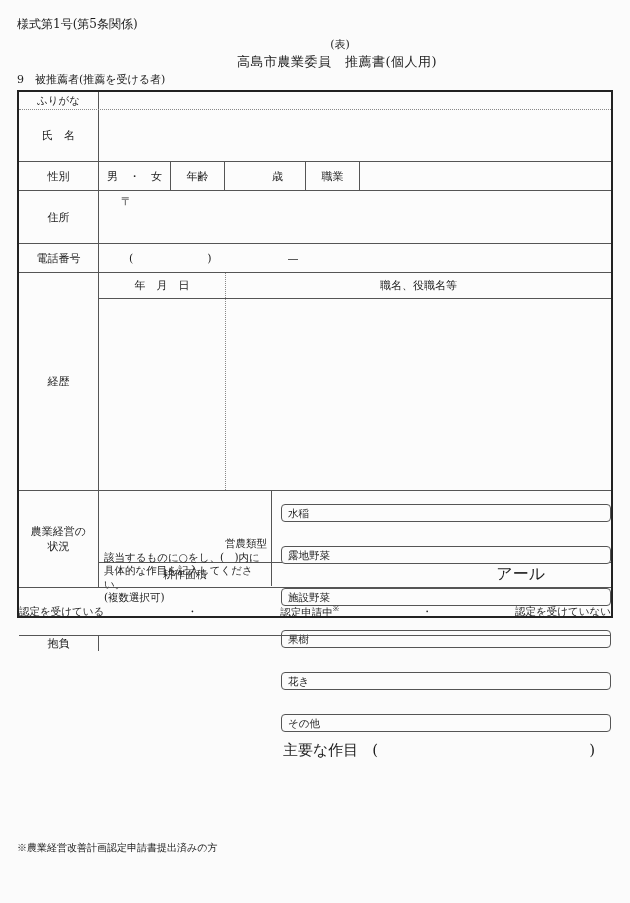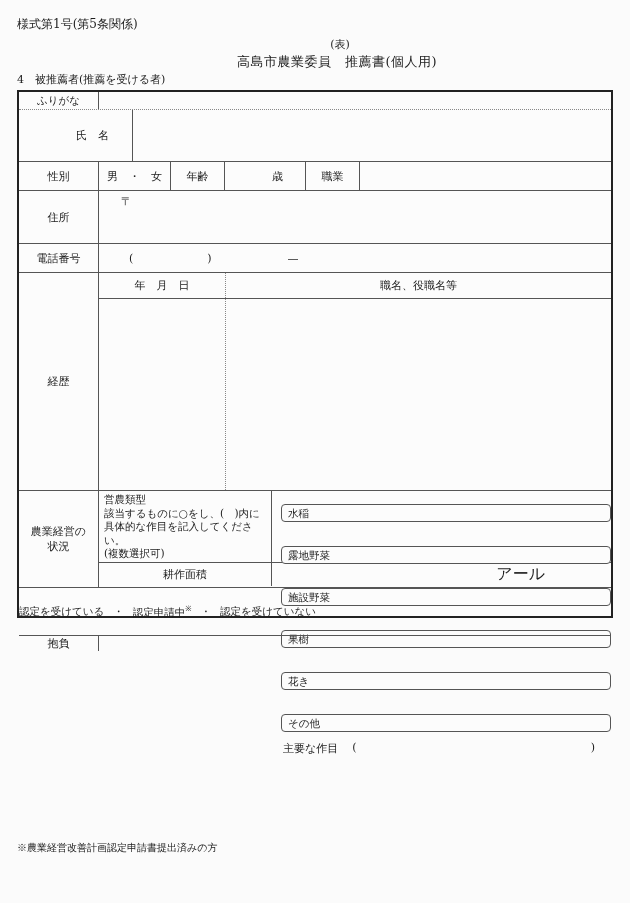--- a/index.html
+++ b/index.html
@@ -86,7 +86,7 @@
 <div class="abs form-no">様式第1号(第5条関係)</div>
 <div class="abs omote">(表)</div>
 <div class="abs doc-title">高島市農業委員　推薦書(個人用)</div>
-<div class="abs section-no">4　被推薦者(推薦を受ける者)</div>
+<div class="abs section-no">9　被推薦者(推薦を受ける者)</div>
 
 <div class="tbl">
 

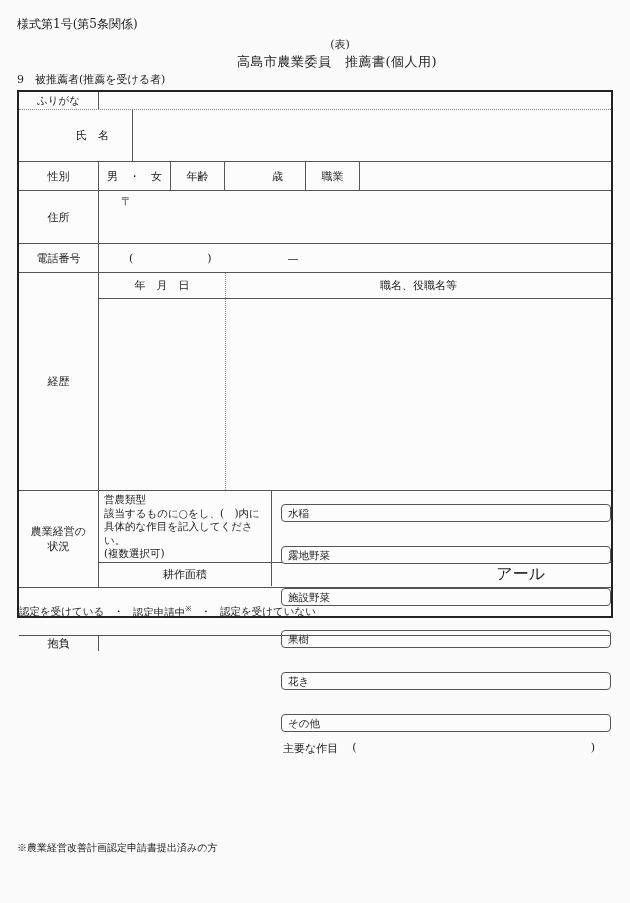--- a/index.html
+++ b/index.html
@@ -34,7 +34,7 @@
   
   .r-furigana{height:18px;border-bottom:1px dotted #888;}
   .r-furigana .lab{font-size:10.5px;}
-  .r-name{height:51px;margin-left:34px;}
+  .r-name{height:51px;}
   .r-gender{height:29px;}
   .r-gender .c{border-right:1px solid #555;box-sizing:border-box;display:flex;align-items:center;justify-content:center;font-size:11px;}
   .w-gval{width:72px;}

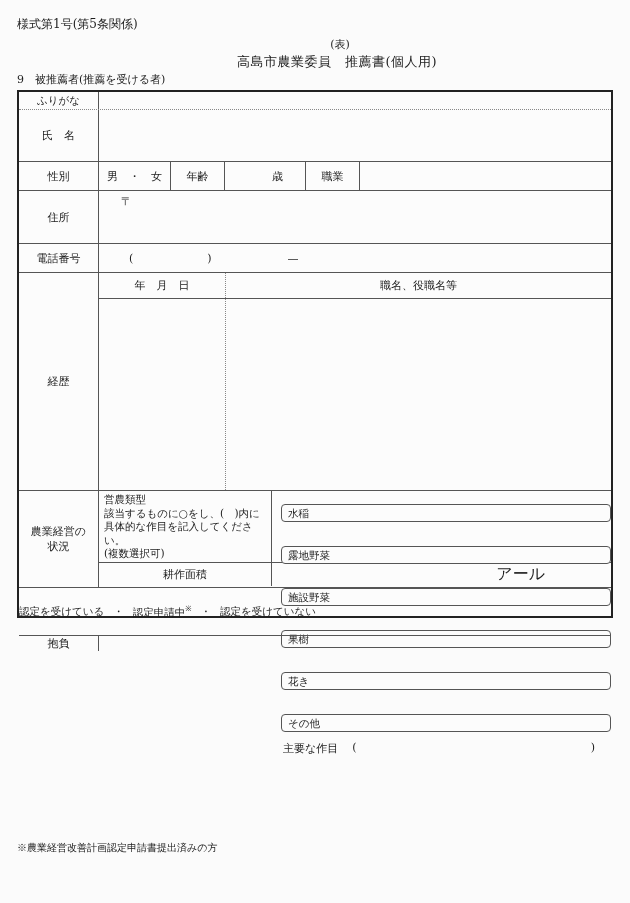--- a/index.html
+++ b/index.html
@@ -61,7 +61,7 @@
   .farm-col{flex:1;display:flex;flex-direction:column;}
   .farm-top{height:72px;flex:none;border-bottom:1px solid #555;display:flex;box-sizing:border-box;}
   .farm-mid{width:173px;flex:none;border-right:1px solid #555;box-sizing:border-box;font-size:10.5px;line-height:13.6px;padding:2px 4px 0 5px;}
-  .farm-mid .t{text-align:left;}
+  .farm-mid .t{text-align:right;margin-top:44px;}
   .farm-right{flex:1;box-sizing:border-box;}
   .crops{display:flex;gap:24px;margin:13px 0 0 9px;flex-direction:column;}
   .crop-box{border:1px solid #555;border-radius:4px;padding:1px 6px;font-size:10.5px;line-height:14px;background:#fcfcfc;}

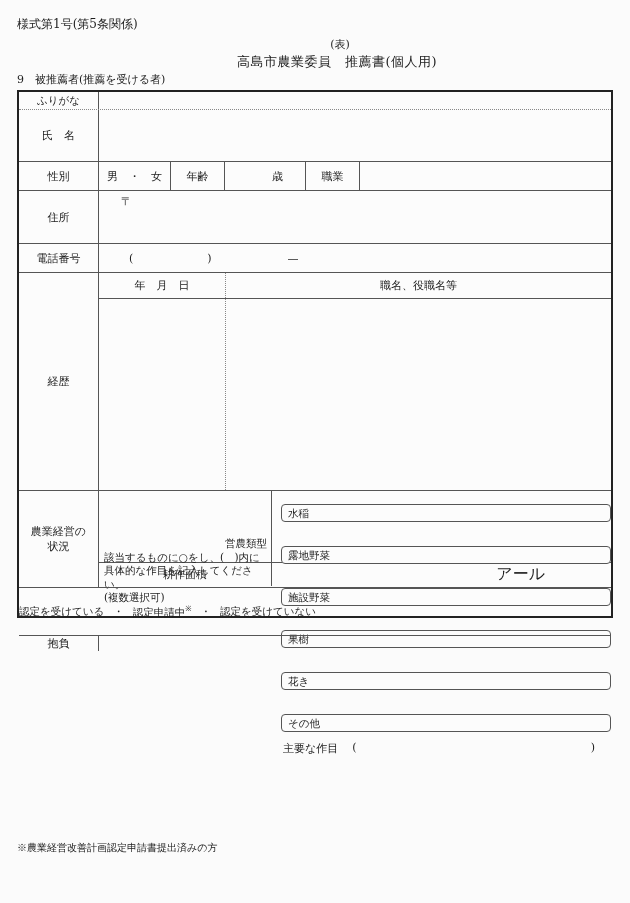--- a/index.html
+++ b/index.html
@@ -74,7 +74,7 @@
 
   .r-cert{height:48px;}
   .cert-left{width:254px;flex:none;border-right:1px solid #555;box-sizing:border-box;padding:8px 0 0 8px;font-size:10.5px;line-height:15px;}
-  .cert-right{flex:1;display:flex;align-items:center;justify-content:flex-start;font-size:10.5px;}
+  .cert-right{flex:1;display:flex;align-items:center;justify-content:space-between;font-size:10.5px;}
   .cert-right .sep{margin:0 9px;}
   .cert-right sup{font-size:7.5px;}
 

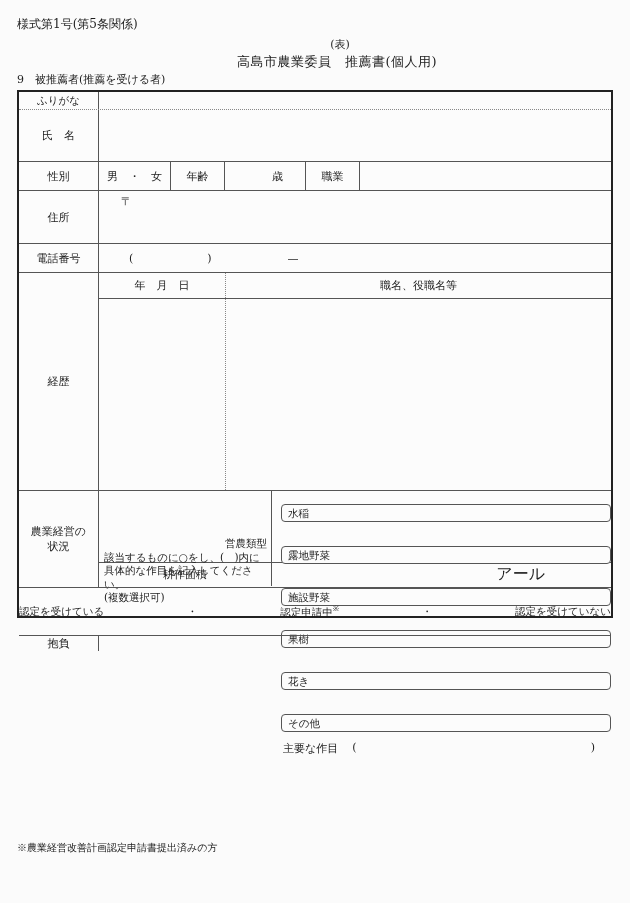--- a/index.html
+++ b/index.html
@@ -65,7 +65,7 @@
   .farm-right{flex:1;box-sizing:border-box;}
   .crops{display:flex;gap:24px;margin:13px 0 0 9px;flex-direction:column;}
   .crop-box{border:1px solid #555;border-radius:4px;padding:1px 6px;font-size:10.5px;line-height:14px;background:#fcfcfc;}
-  .main-crop{display:flex;margin:9px 16px 0 11px;font-size:11px;}
+  .main-crop{display:flex;margin:9px 16px 0 11px;font-size:15px;}
   .main-crop .op{margin-left:14px;}
   .main-crop .sp{flex:1;}
   .farm-bottom{height:23px;display:flex;}

